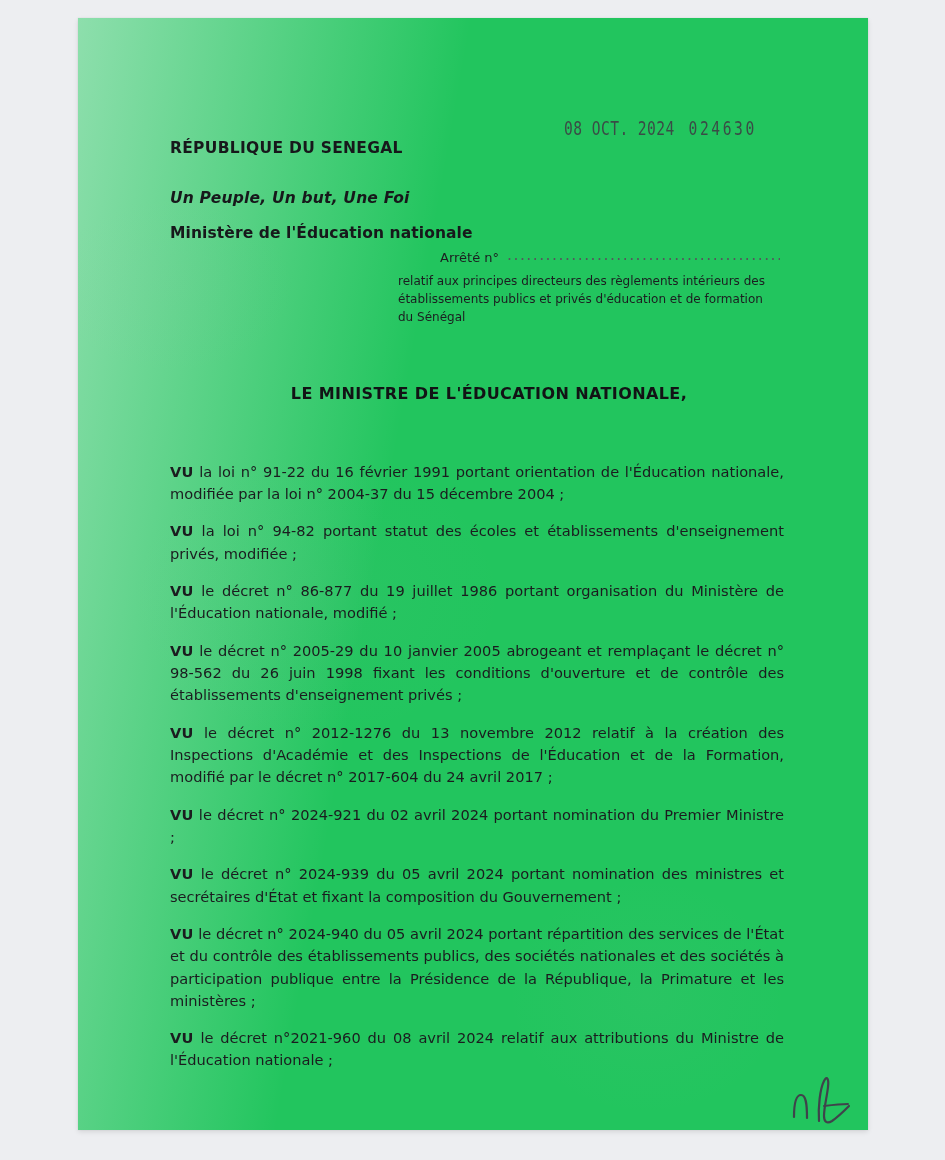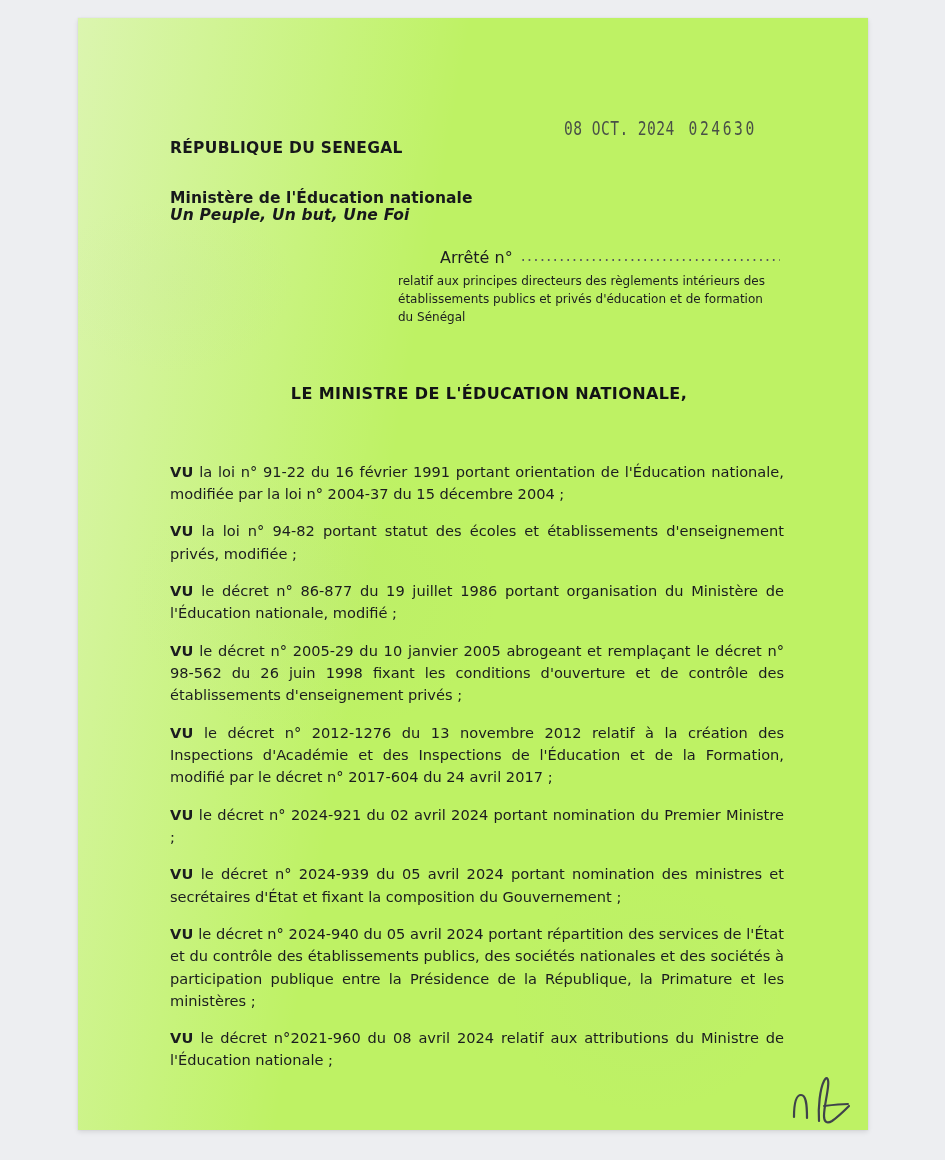--- a/index.html
+++ b/index.html
@@ -22,7 +22,7 @@
     top: 18px;
     width: 790px;
     height: 1112px;
-    background: #bef264;
+    background: #22c55e;
     box-shadow: 0 2px 5px rgba(0,0,0,0.10), 0 0 0 0.5px rgba(0,0,0,0.04);
     overflow: hidden;
   }

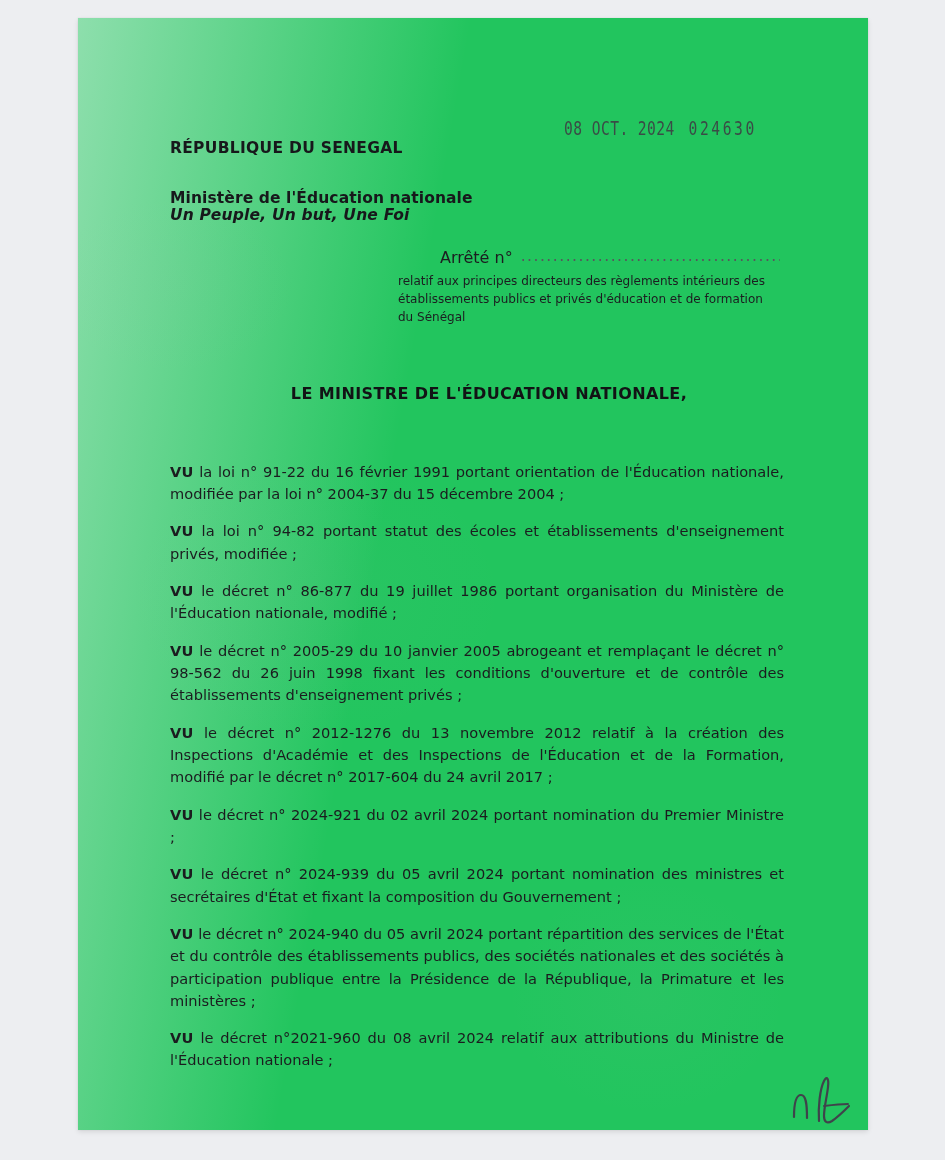--- a/index.html
+++ b/index.html
@@ -184,8 +184,8 @@
 
     <div class="letterhead">
       <div class="lh-line lh-republic">RÉPUBLIQUE DU SENEGAL</div>
+      <div class="lh-line lh-motto">Un Peuple, Un but, Une Foi</div>
       <div class="lh-line lh-ministry">Ministère de l'Éducation nationale</div>
-      <div class="lh-line lh-motto">Un Peuple, Un but, Une Foi</div>
     </div>
 
     <div class="arrete-row">

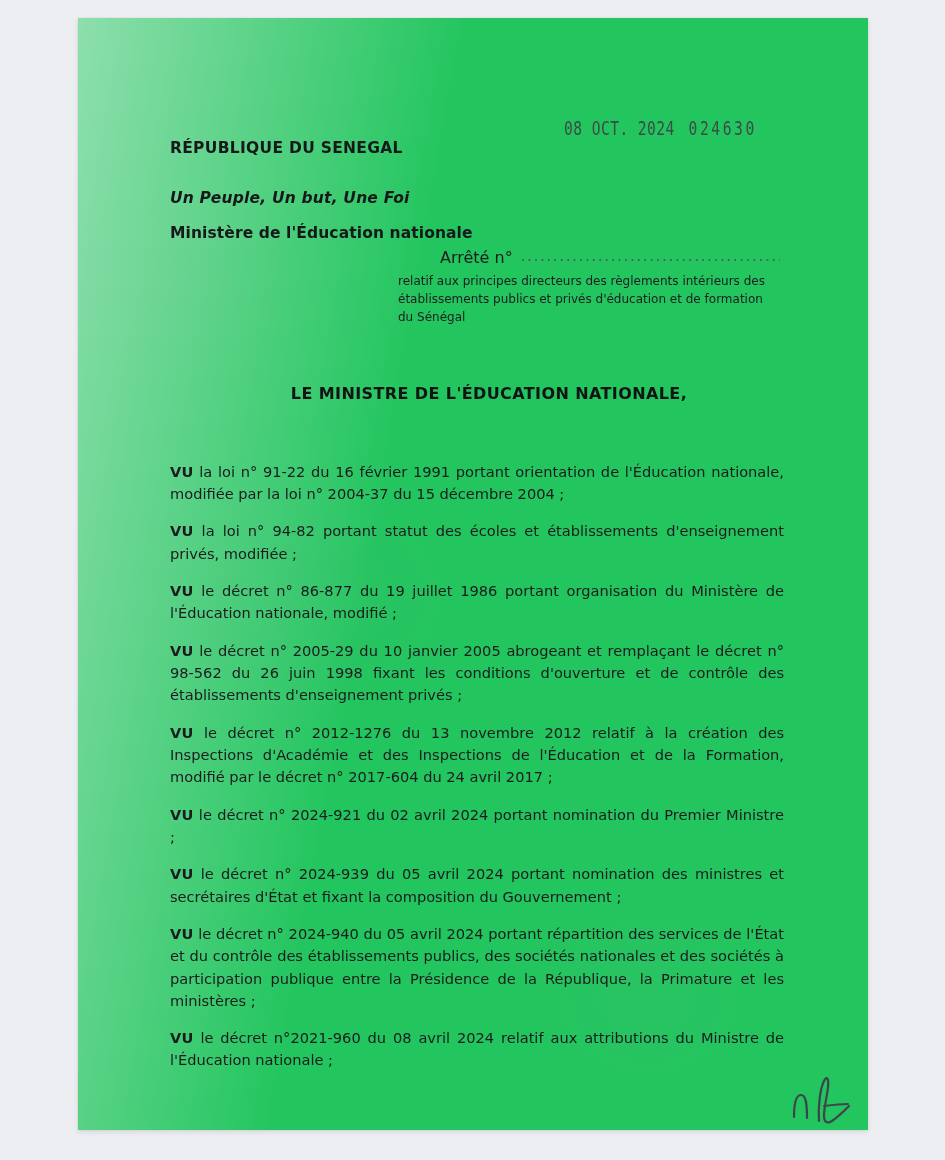--- a/index.html
+++ b/index.html
@@ -100,7 +100,7 @@
     color: #1c1d20;
   }
   .arrete-label {
-    font-size: 16px;
+    font-size: 13px;
     white-space: nowrap;
     margin-right: 8px;
   }

